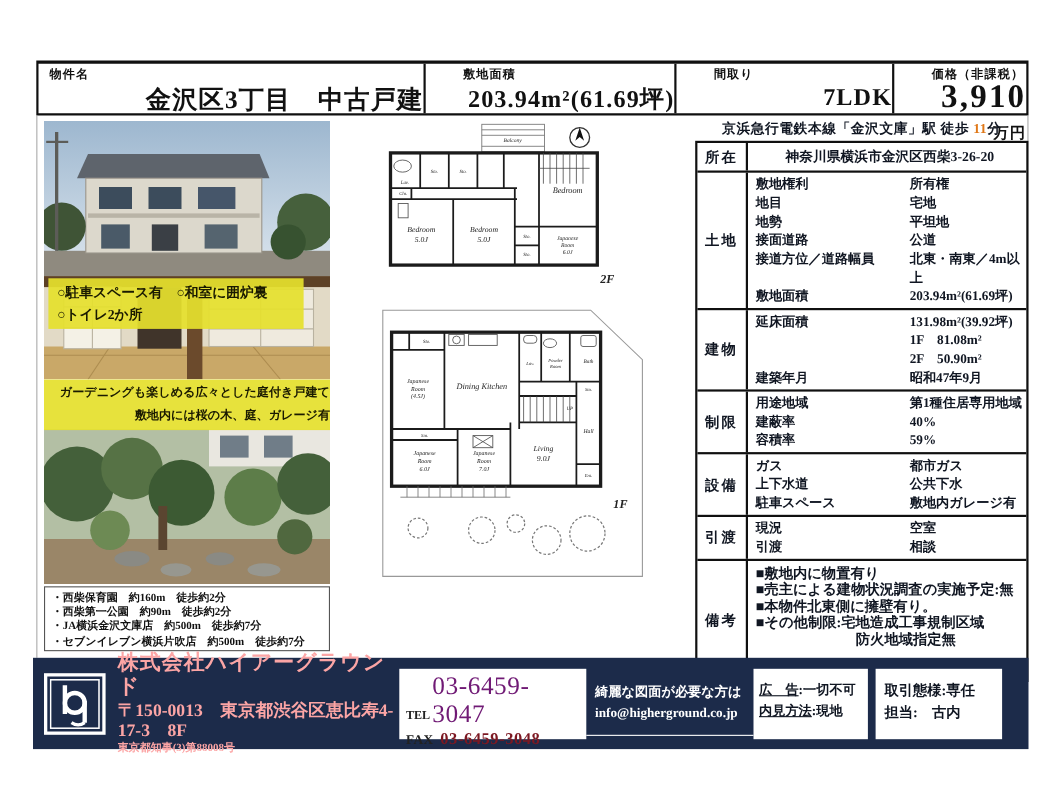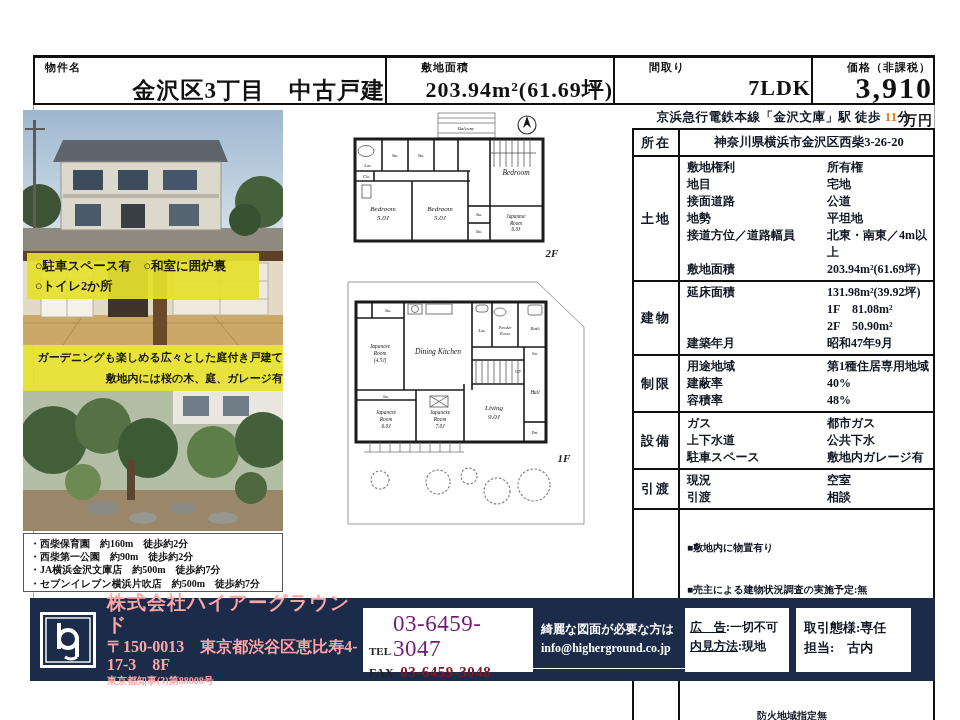--- a/index.html
+++ b/index.html
@@ -373,12 +373,12 @@
                 <div class="dvalue">宅地</div>
               </div>
               <div class="drow">
+                <div class="dname">地勢</div>
+                <div class="dvalue">平坦地</div>
+              </div>
+              <div class="drow">
                 <div class="dname">接面道路</div>
                 <div class="dvalue">公道</div>
-              </div>
-              <div class="drow">
-                <div class="dname">地勢</div>
-                <div class="dvalue">平坦地</div>
               </div>
               <div class="drow">
                 <div class="dname">接道方位／道路幅員</div>

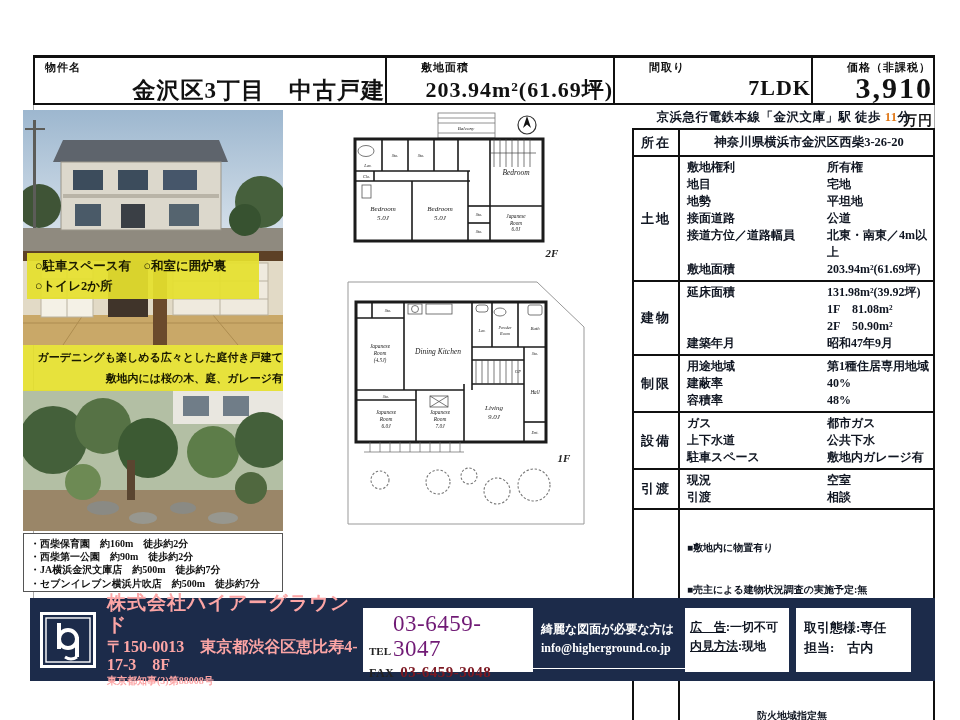--- a/index.html
+++ b/index.html
@@ -22,7 +22,7 @@
   .frame { position:absolute; left:33px; top:105px; width:902px; height:493px; border-left:1px solid #aaa; border-right:1px solid #aaa; }
 
   
-  .photos { position:absolute; left:23px; top:110px; width:227px; height:482px; }
+  .photos { position:absolute; left:40px; top:110px; width:227px; height:482px; }
   .photo { position:absolute; left:0; width:260px; overflow:hidden; }
   .ph1 { top:0; height:141px; }
   .ph2 { top:141px; height:94px; }

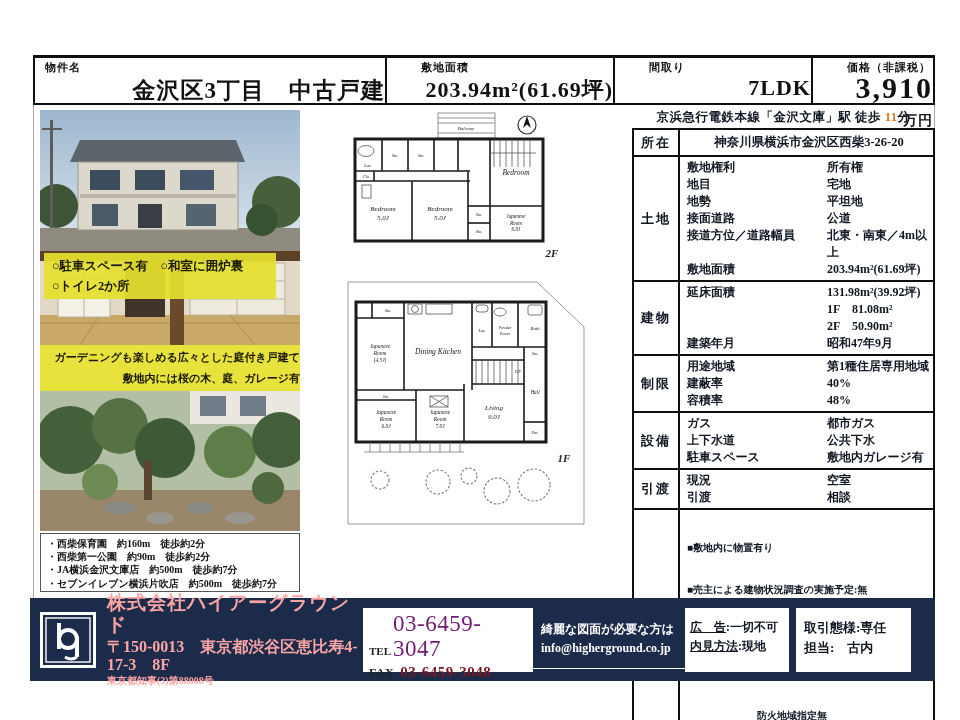--- a/index.html
+++ b/index.html
@@ -424,7 +424,7 @@
               </div>
               <div class="drow">
                 <div class="dname">容積率</div>
-                <div class="dvalue">48%</div>
+                <div class="dvalue">59%</div>
               </div>
             </div>
           </div>

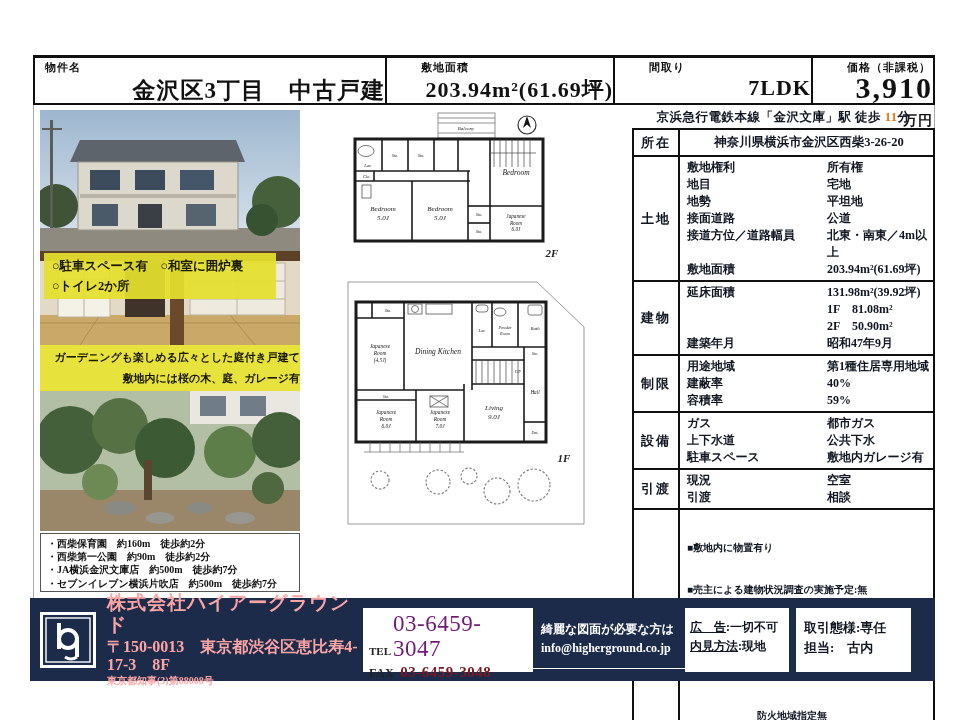--- a/index.html
+++ b/index.html
@@ -54,7 +54,7 @@
   .drow { display:flex; font-size:12px; font-weight:bold; line-height:17px; color:#101622; }
   .dname { width:140px; flex-shrink:0; }
   .dvalue { flex:1; }
-  .dnote { font-size:10px; font-weight:bold; line-height:15px; color:#101622;margin-top:27px; }
+  .dnote { font-size:13px; font-weight:bold; line-height:15px; color:#101622; }
   .sec-remarks .seccontent { min-height:108px; padding-top:3px; }
   .footnote { font-size:9.5px; font-weight:bold; margin-top:5px; letter-spacing:-0.2px; color:#101622; }
 

